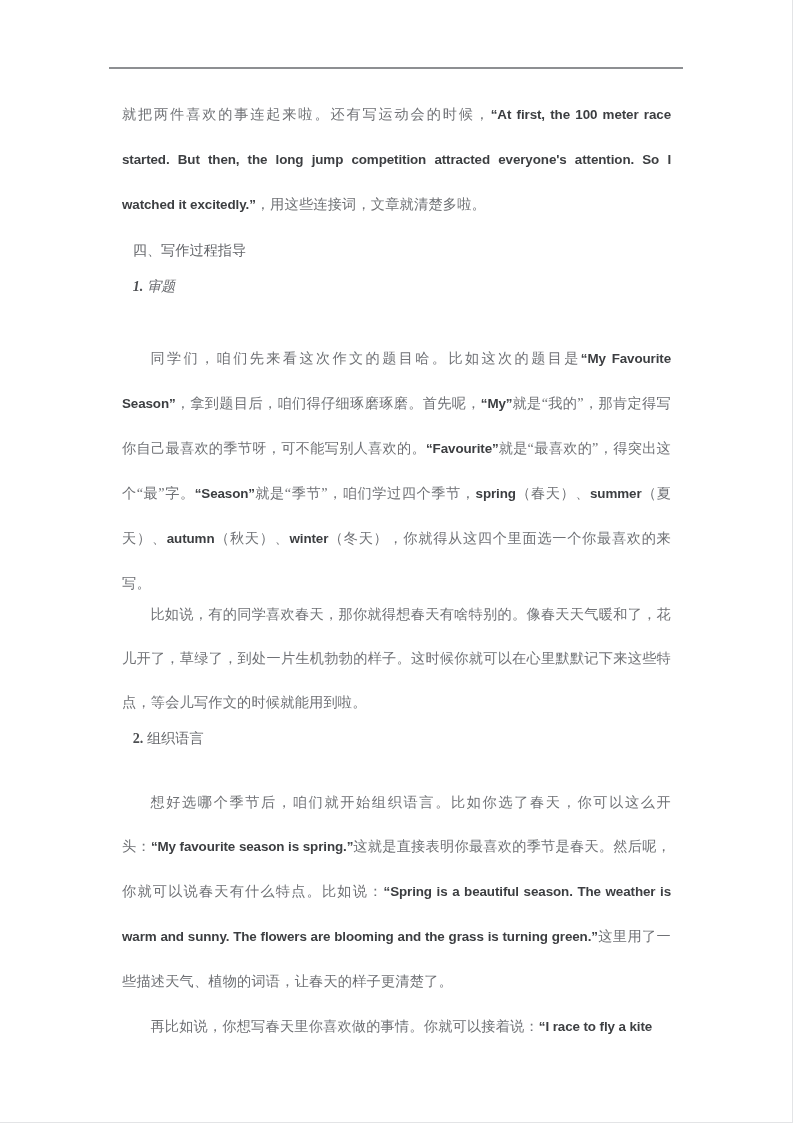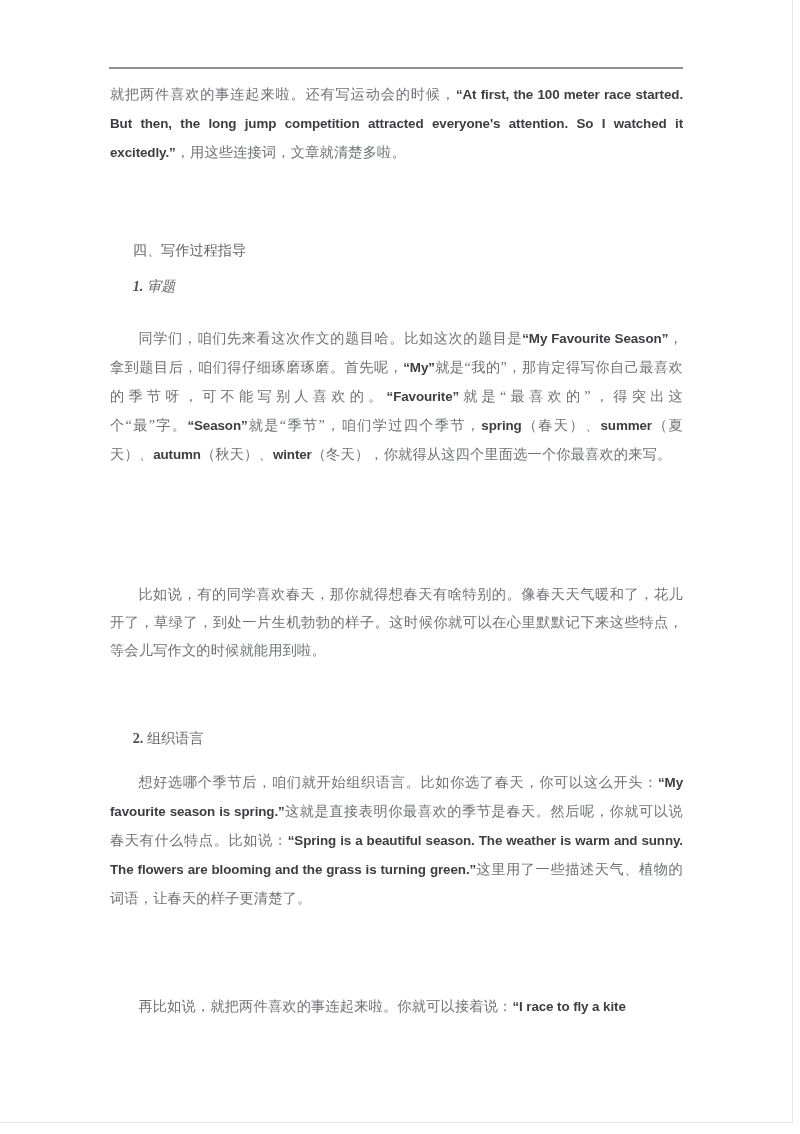--- a/index.html
+++ b/index.html
@@ -72,10 +72,10 @@
   }
 
   .para {
-    margin: 0;
+    margin: 12px;
     padding: 0;
     font-size: 14.2px;
-    line-height: 28px;
+    line-height: 44px;
     color: #6f7175;
     text-align: justify;
     text-justify: inter-ideograph;

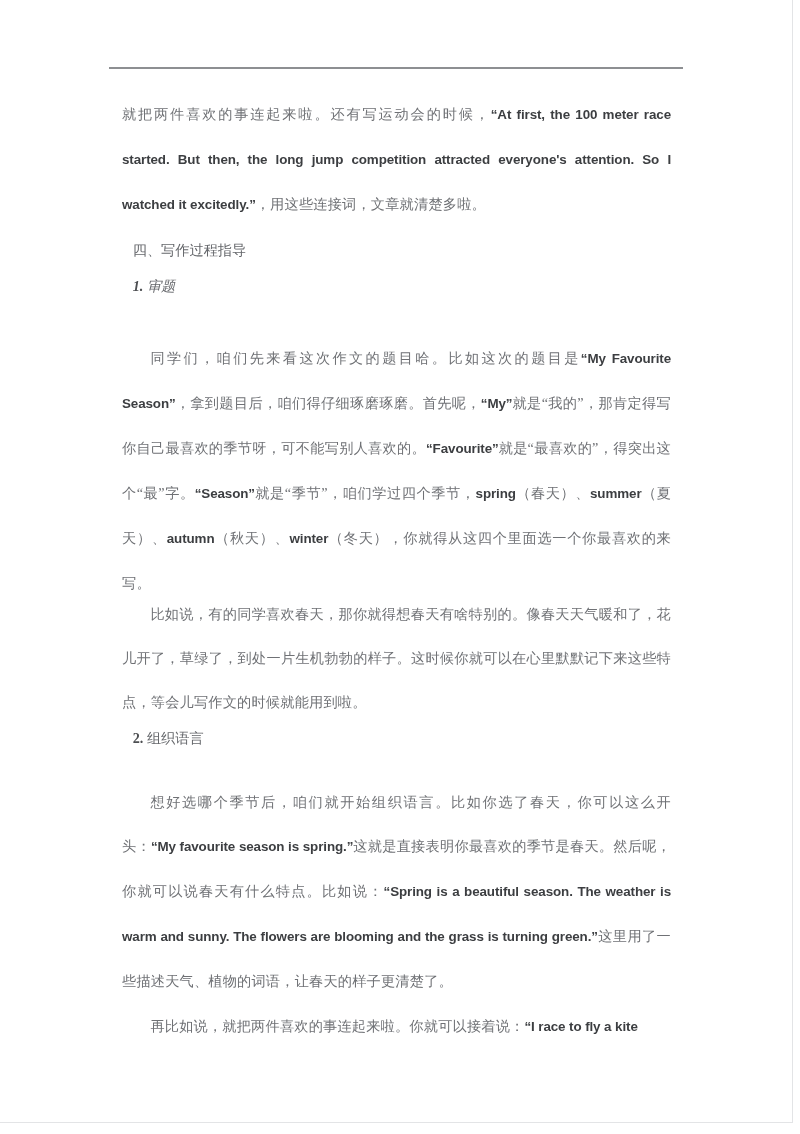--- a/index.html
+++ b/index.html
@@ -156,7 +156,7 @@
     </div>
 
     <div class="block" style="top:992px;">
-      <p class="para indent"><span class="cn">再比如说，就把两件喜欢的事连起来啦。你就可以接着说：</span><span class="en">“I race to fly a kite</span></p>
+      <p class="para indent"><span class="cn">再比如说，你想写春天里你喜欢做的事情。你就可以接着说：</span><span class="en">“I race to fly a kite</span></p>
     </div>
 
   </div>

